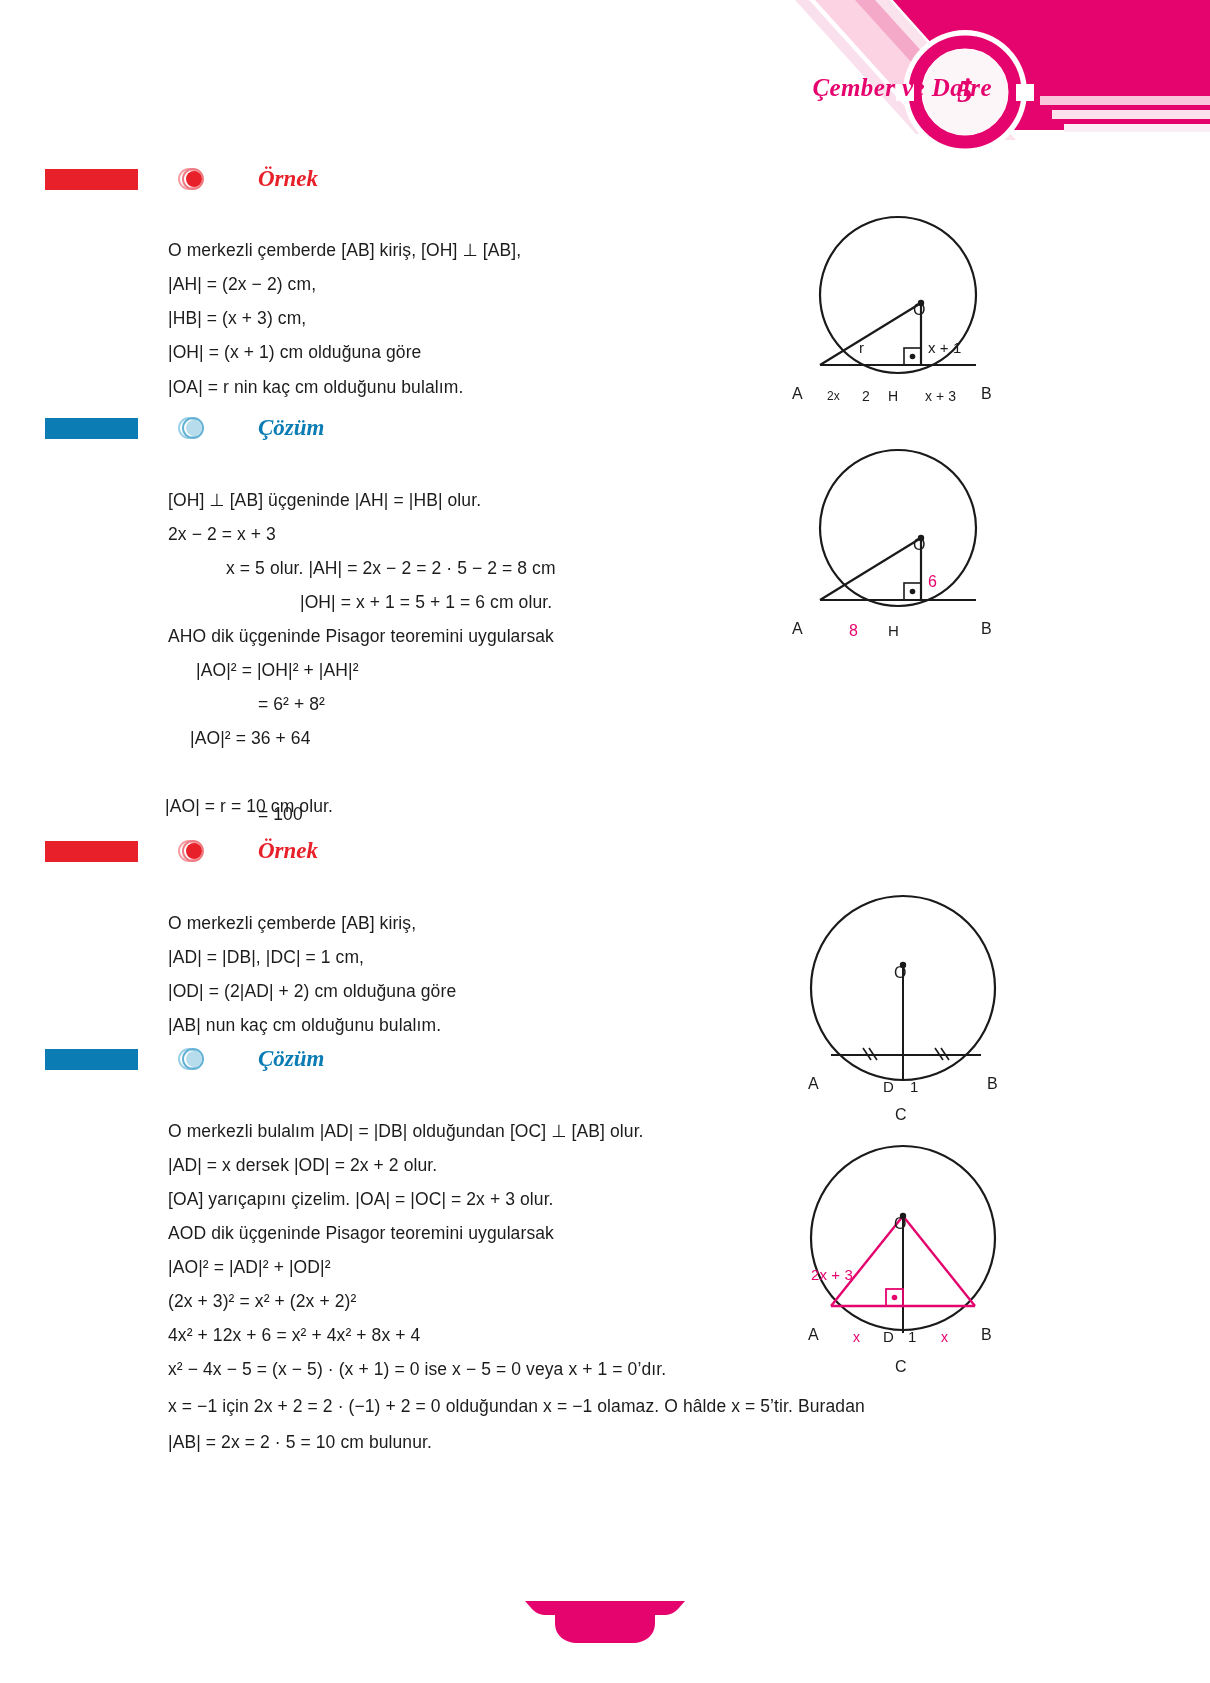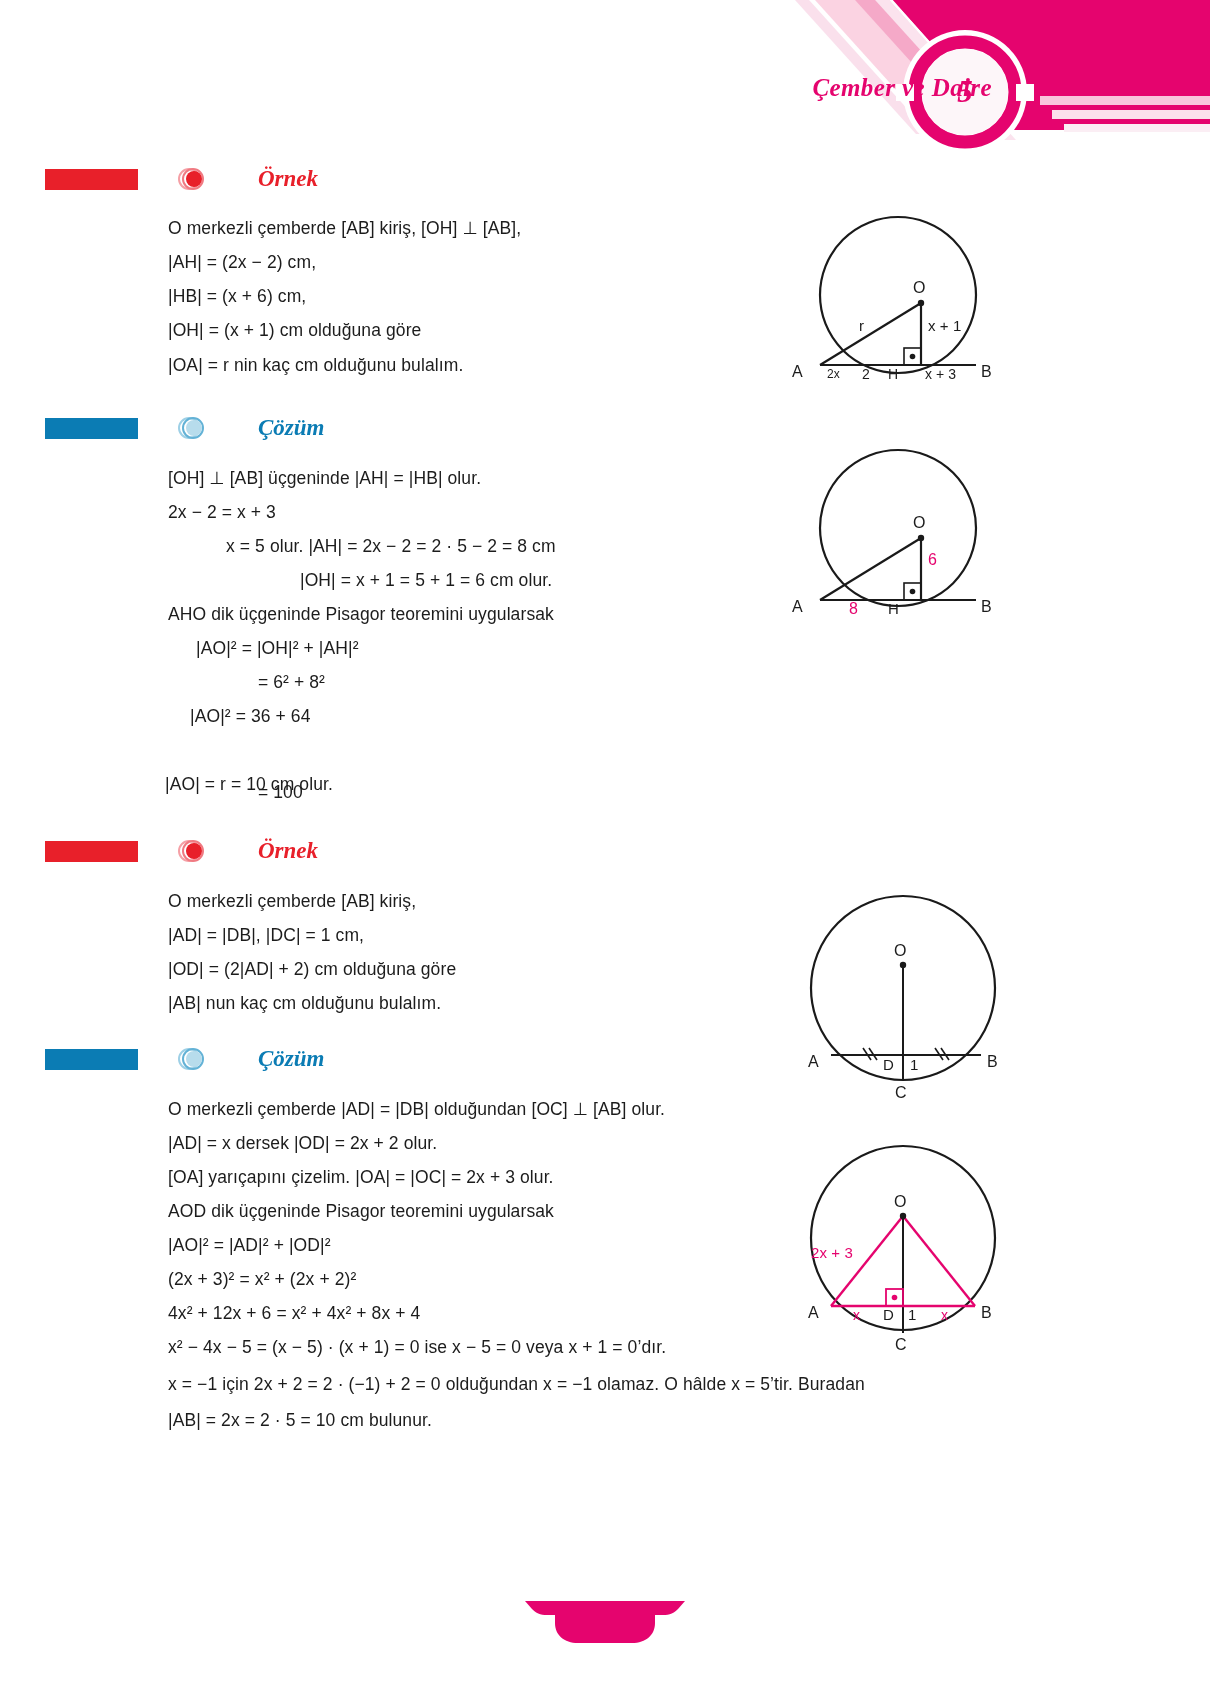--- a/index.html
+++ b/index.html
@@ -96,6 +96,7 @@
     color: #1c1c1c;
     white-space: nowrap;
     letter-spacing: 0.1px;
+    margin-top: 22px;
   }
 
   

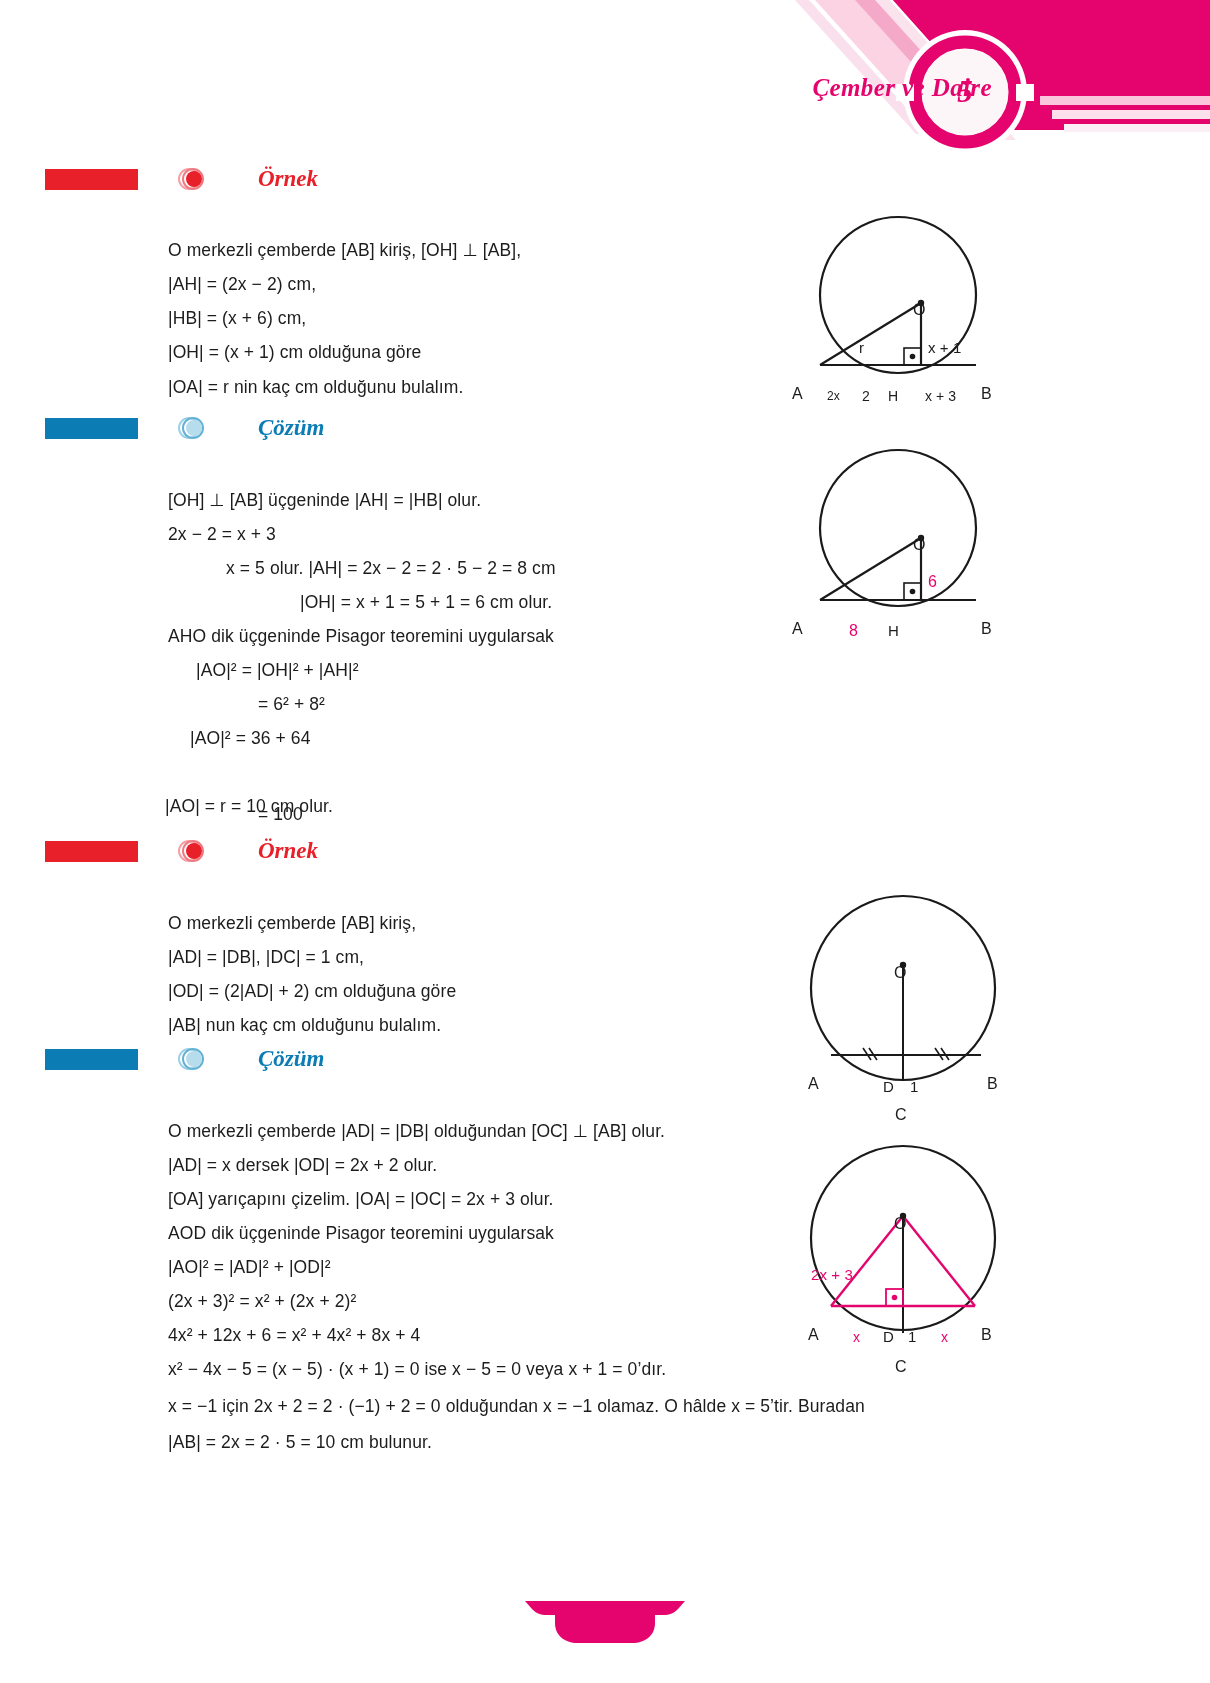--- a/index.html
+++ b/index.html
@@ -169,7 +169,7 @@
 
 <div class="txt" style="left:168px; top:211px;">O merkezli çemberde [AB] kiriş, [OH] ⊥ [AB],</div>
 <div class="txt" style="left:168px; top:245px;">|AH| = (2x − 2) cm,</div>
-<div class="txt" style="left:168px; top:279px;">|HB| = (x + 6) cm,</div>
+<div class="txt" style="left:168px; top:279px;">|HB| = (x + 3) cm,</div>
 <div class="txt" style="left:168px; top:313px;">|OH| = (x + 1) cm olduğuna göre</div>
 <div class="txt" style="left:168px; top:348px;">|OA| = r nin kaç cm olduğunu bulalım.</div>
 

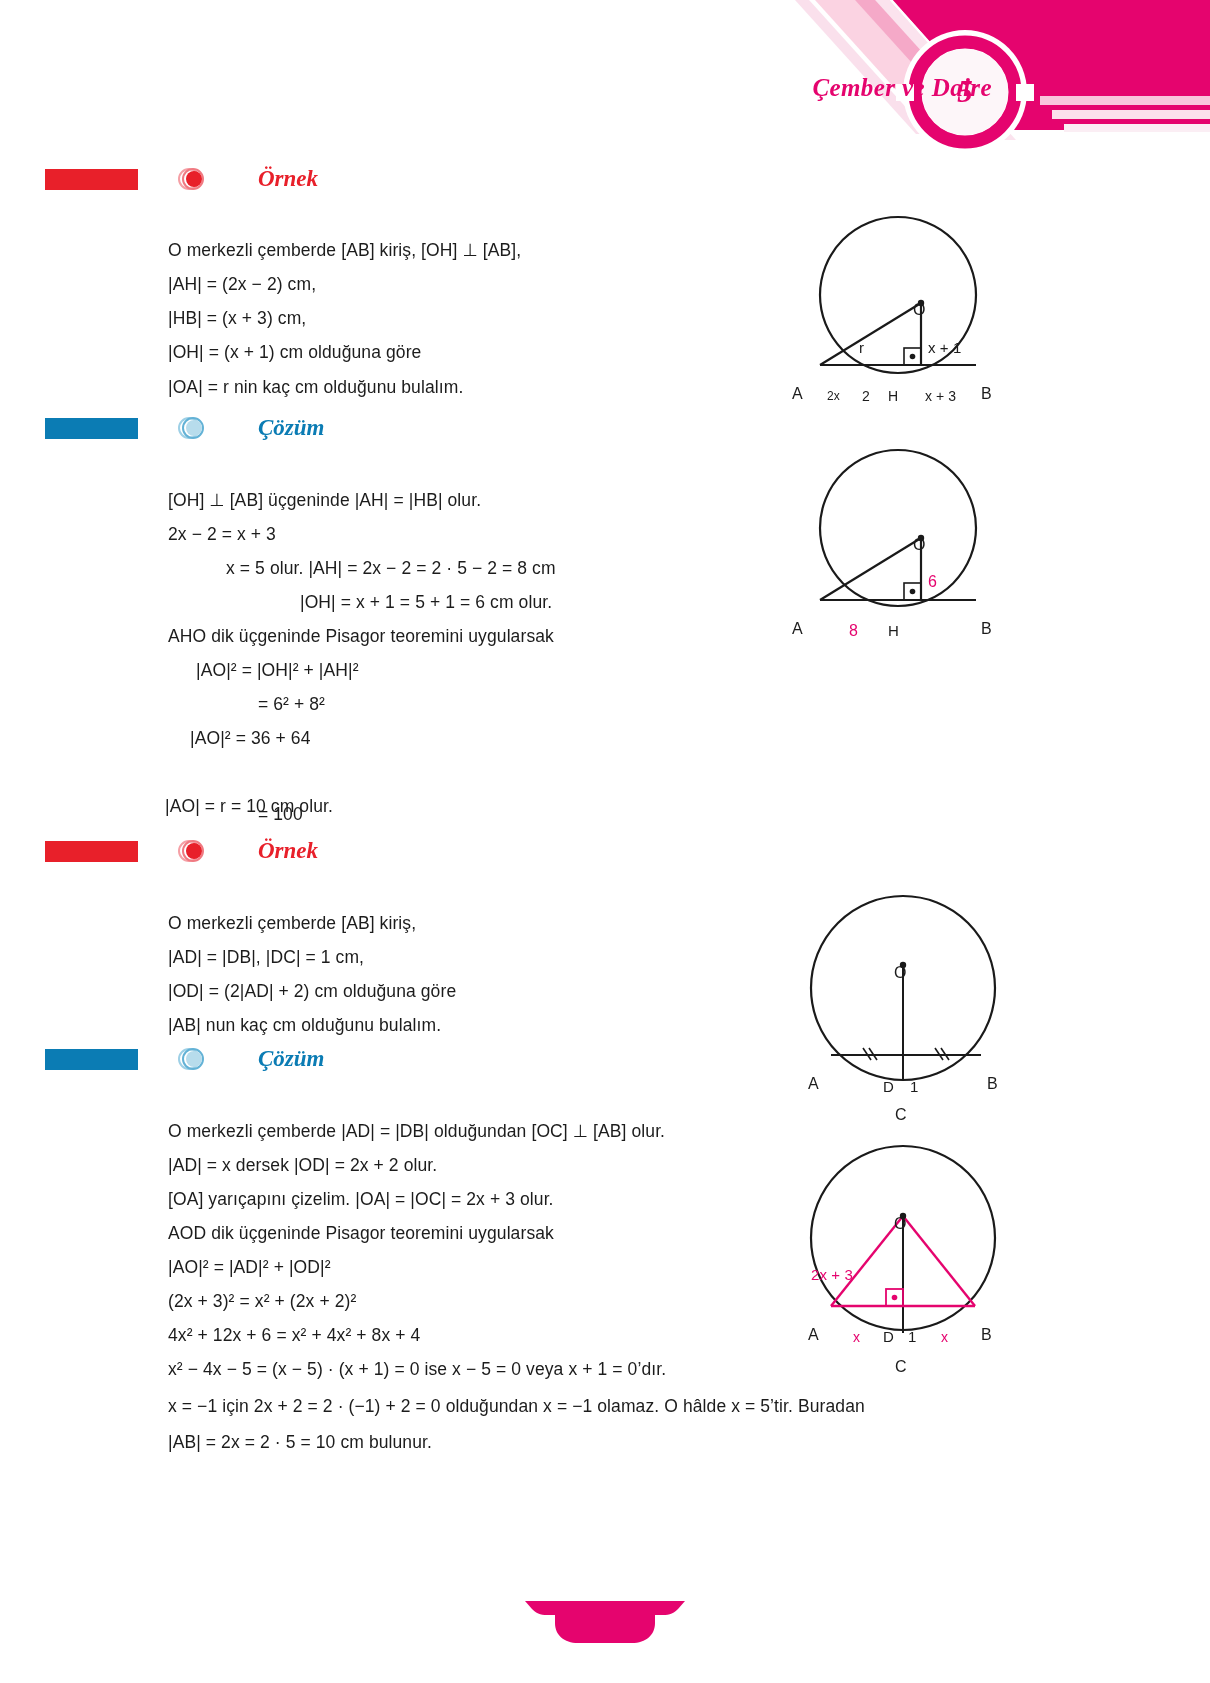--- a/index.html
+++ b/index.html
@@ -286,7 +286,7 @@
   <div class="tag-label blue">Çözüm</div>
 </div>
 
-<div class="txt" style="left:168px; top:1092px;">O merkezli çemberde |AD| = |DB| olduğundan [OC] ⊥ [AB] olur.</div>
+<div class="txt" style="left:168px; top:1092px;">O merkezli bulalım |AD| = |DB| olduğundan [OC] ⊥ [AB] olur.</div>
 <div class="txt" style="left:168px; top:1126px;">|AD| = x dersek |OD| = 2x + 2 olur.</div>
 <div class="txt" style="left:168px; top:1160px;">[OA] yarıçapını çizelim. |OA| = |OC| = 2x + 3 olur.</div>
 <div class="txt" style="left:168px; top:1194px;">AOD dik üçgeninde Pisagor teoremini uygularsak</div>

